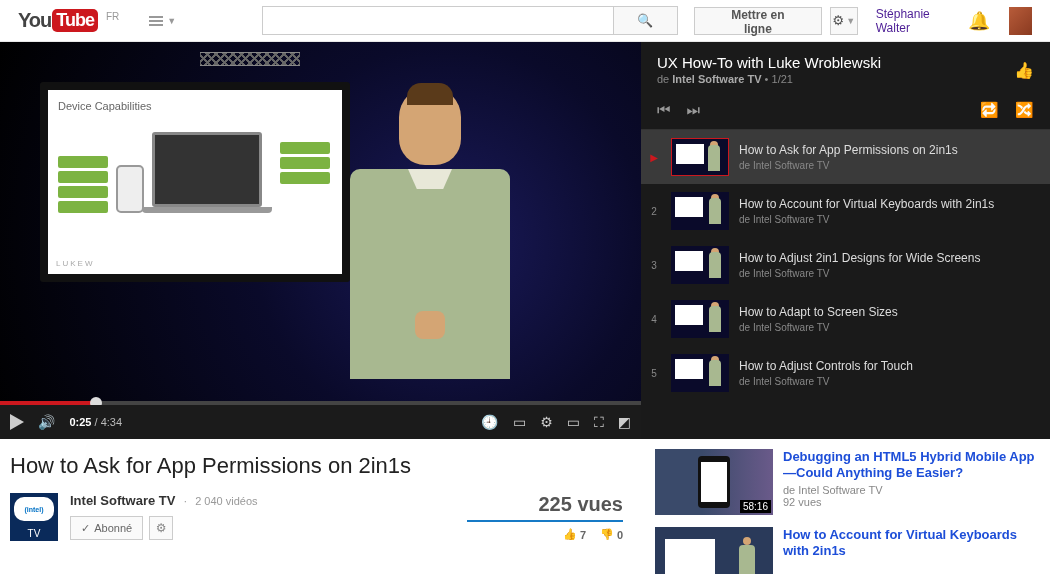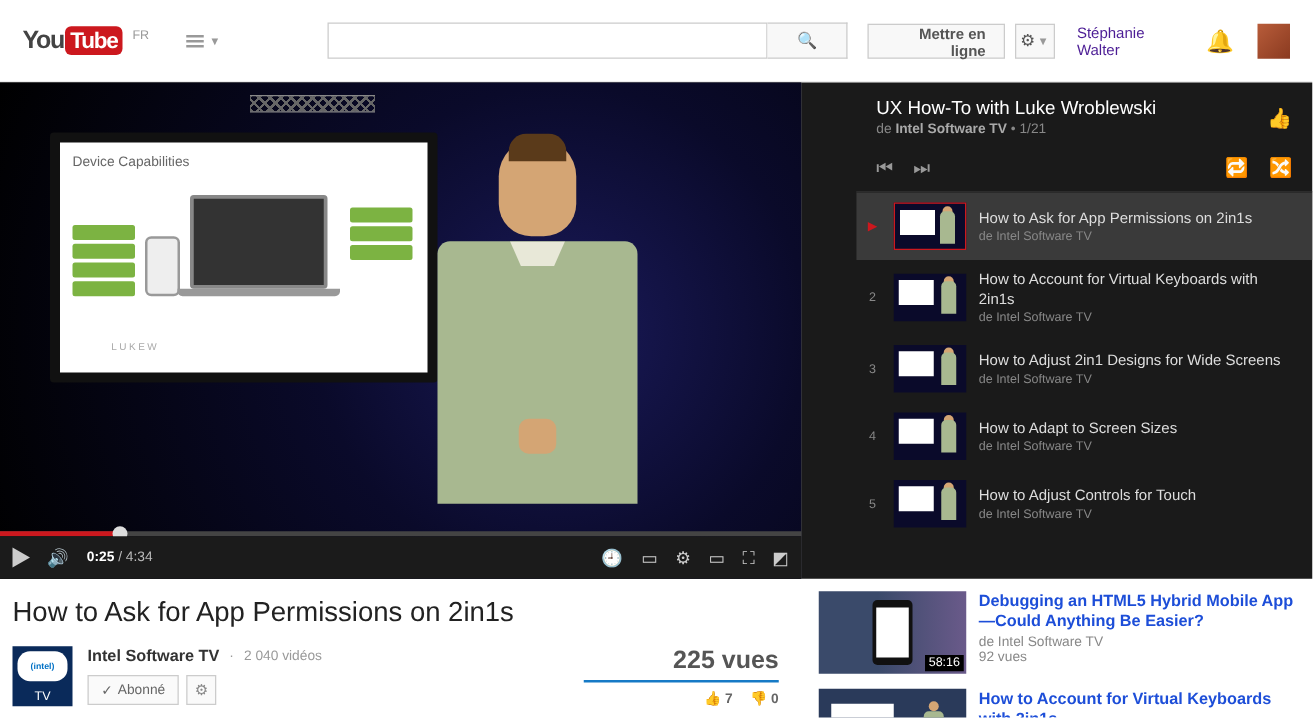--- a/index.html
+++ b/index.html
@@ -6,7 +6,7 @@
 body { background: #fff; width: 1050px; height: 574px; overflow: hidden; }
 
 
-.header { height: 66px; border-bottom: 1px solid #e8e8e8; display: flex; align-items: center; padding: 0 18px; gap: 8px; }
+.header { height: 42px; border-bottom: 1px solid #e8e8e8; display: flex; align-items: center; padding: 0 18px; gap: 8px; }
 .logo-wrap { display: flex; align-items: flex-start; gap: 4px; }
 .logo { display: flex; align-items: center; font-weight: bold; }
 .logo-you { color: #444; font-size: 20px; letter-spacing: -1px; font-family: 'Arial Black', Arial; }

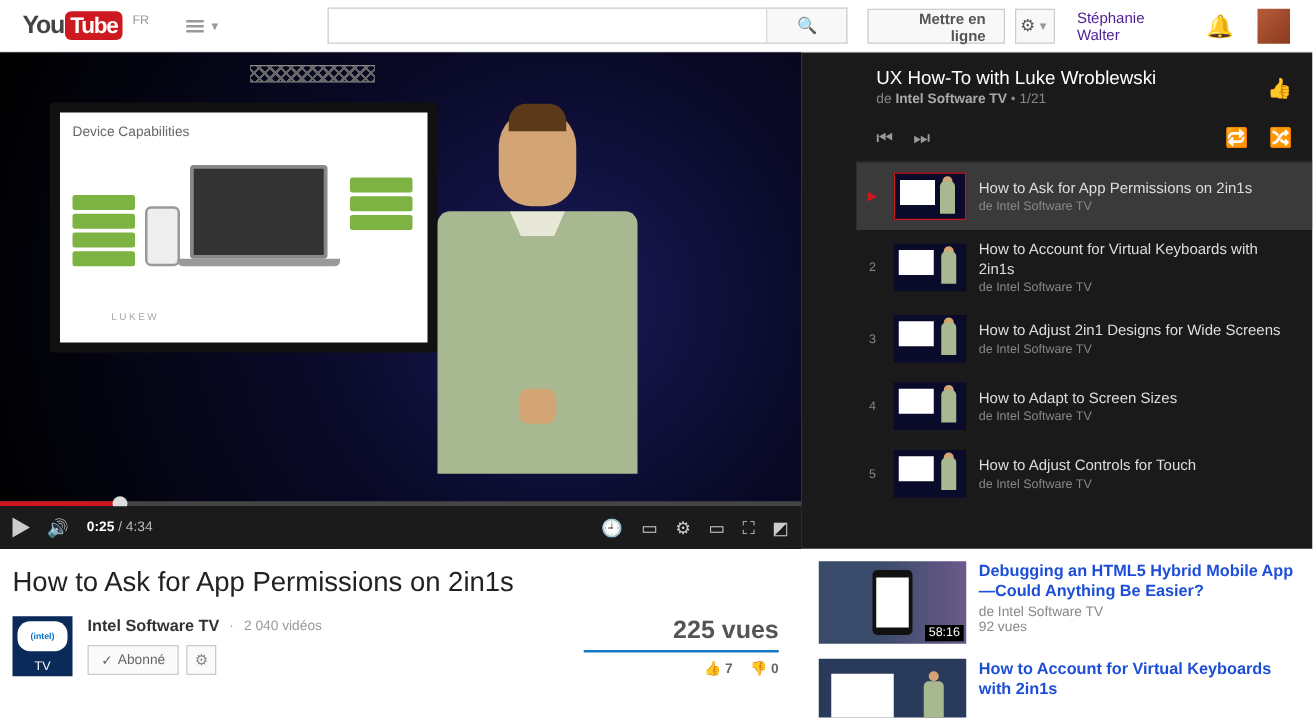--- a/index.html
+++ b/index.html
@@ -20,7 +20,7 @@
 .search-input { width: 352px; height: 29px; border: 1px solid #ccc; padding: 0 8px; font-size: 13px; }
 .search-btn { width: 64px; height: 29px; border: 1px solid #ccc; border-left: none; background: #f8f8f8; color: #555; cursor: pointer; font-size: 13px; }
 .spacer { flex: 1; }
-.upload-btn { height: 28px; padding: 0 14px; border: 1px solid #ccc; background: #f8f8f8; font-size: 12px; font-weight: bold; color: #555; cursor: pointer; text-align: right; }
+.upload-btn { height: 28px; padding: 0 28px; border: 1px solid #ccc; background: #f8f8f8; font-size: 12px; font-weight: bold; color: #555; cursor: pointer; }
 .settings-btn { height: 28px; width: 34px; border: 1px solid #ccc; background: #f8f8f8; color: #555; cursor: pointer; display: flex; align-items: center; justify-content: center; gap: 2px; }
 .username { font-size: 12px; color: #4c1d95; margin-left: 10px; margin-right: 10px; }
 .bell { font-size: 18px; color: #888; margin-right: 10px; cursor: pointer; }

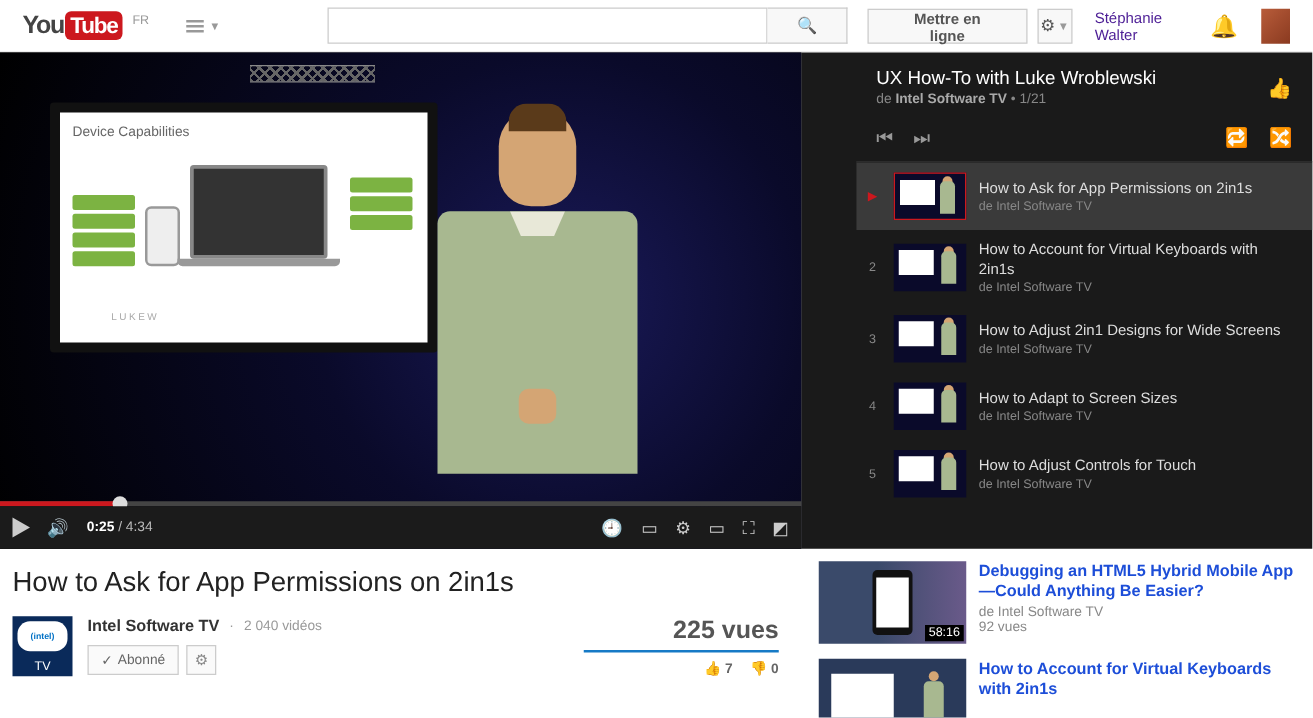--- a/index.html
+++ b/index.html
@@ -83,7 +83,7 @@
 .thumb { cursor: pointer; display: flex; align-items: center; gap: 3px; }
 
 
-.playlist { background: #1a1a1a; color: #ccc; height: 397px; display: flex; flex-direction: column; padding-left: 44px; }
+.playlist { background: #1a1a1a; color: #ccc; height: 397px; display: flex; flex-direction: column; }
 .pl-header { padding: 12px 16px 8px; }
 .pl-title { font-size: 15px; color: #fff; }
 .pl-sub { font-size: 11px; color: #888; margin-top: 2px; }

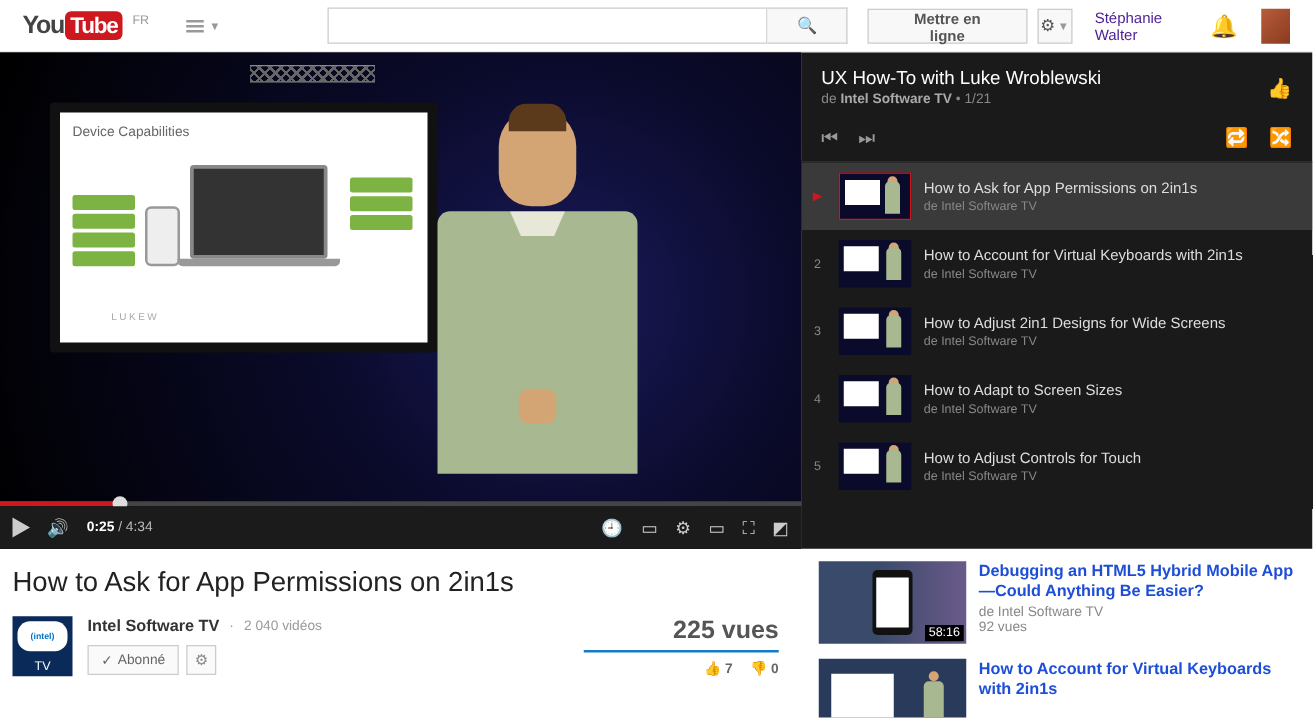--- a/index.html
+++ b/index.html
@@ -45,7 +45,7 @@
 .pres-laptop { width: 110px; height: 75px; border: 3px solid #888; background: #333; border-radius: 3px; }
 .pres-laptop-base { width: 130px; height: 6px; background: #999; border-radius: 0 0 4px 4px; margin-left: -10px; }
 .pres-right-bars { display: flex; flex-direction: column; gap: 3px; align-self: flex-start; margin-top: 10px; }
-.pres-brand { position: absolute; bottom: 16px; left: 8px; font-size: 8px; color: #aaa; letter-spacing: 2px; margin-left: 33px; }
+.pres-brand { position: absolute; bottom: 6px; left: 8px; font-size: 8px; color: #aaa; letter-spacing: 2px; }
 .presenter { position: absolute; left: 335px; top: 45px; width: 190px; height: 315px; }
 .head { width: 62px; height: 78px; background: #d4a574; border-radius: 30px 30px 26px 26px; margin: 0 auto; position: relative; }
 .hair { position: absolute; top: -4px; left: 8px; right: 8px; height: 22px; background: #5a3a1a; border-radius: 14px 14px 0 0; }

